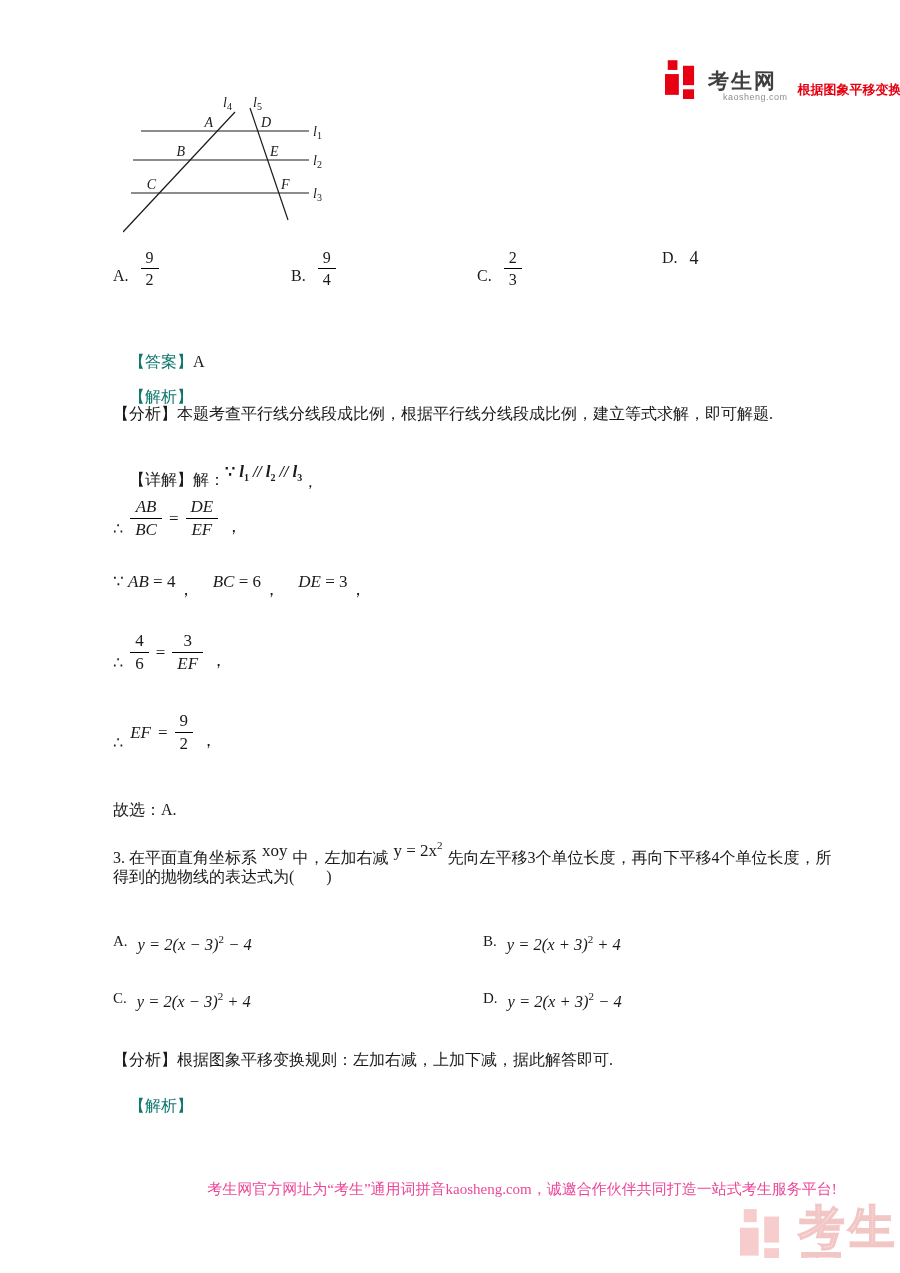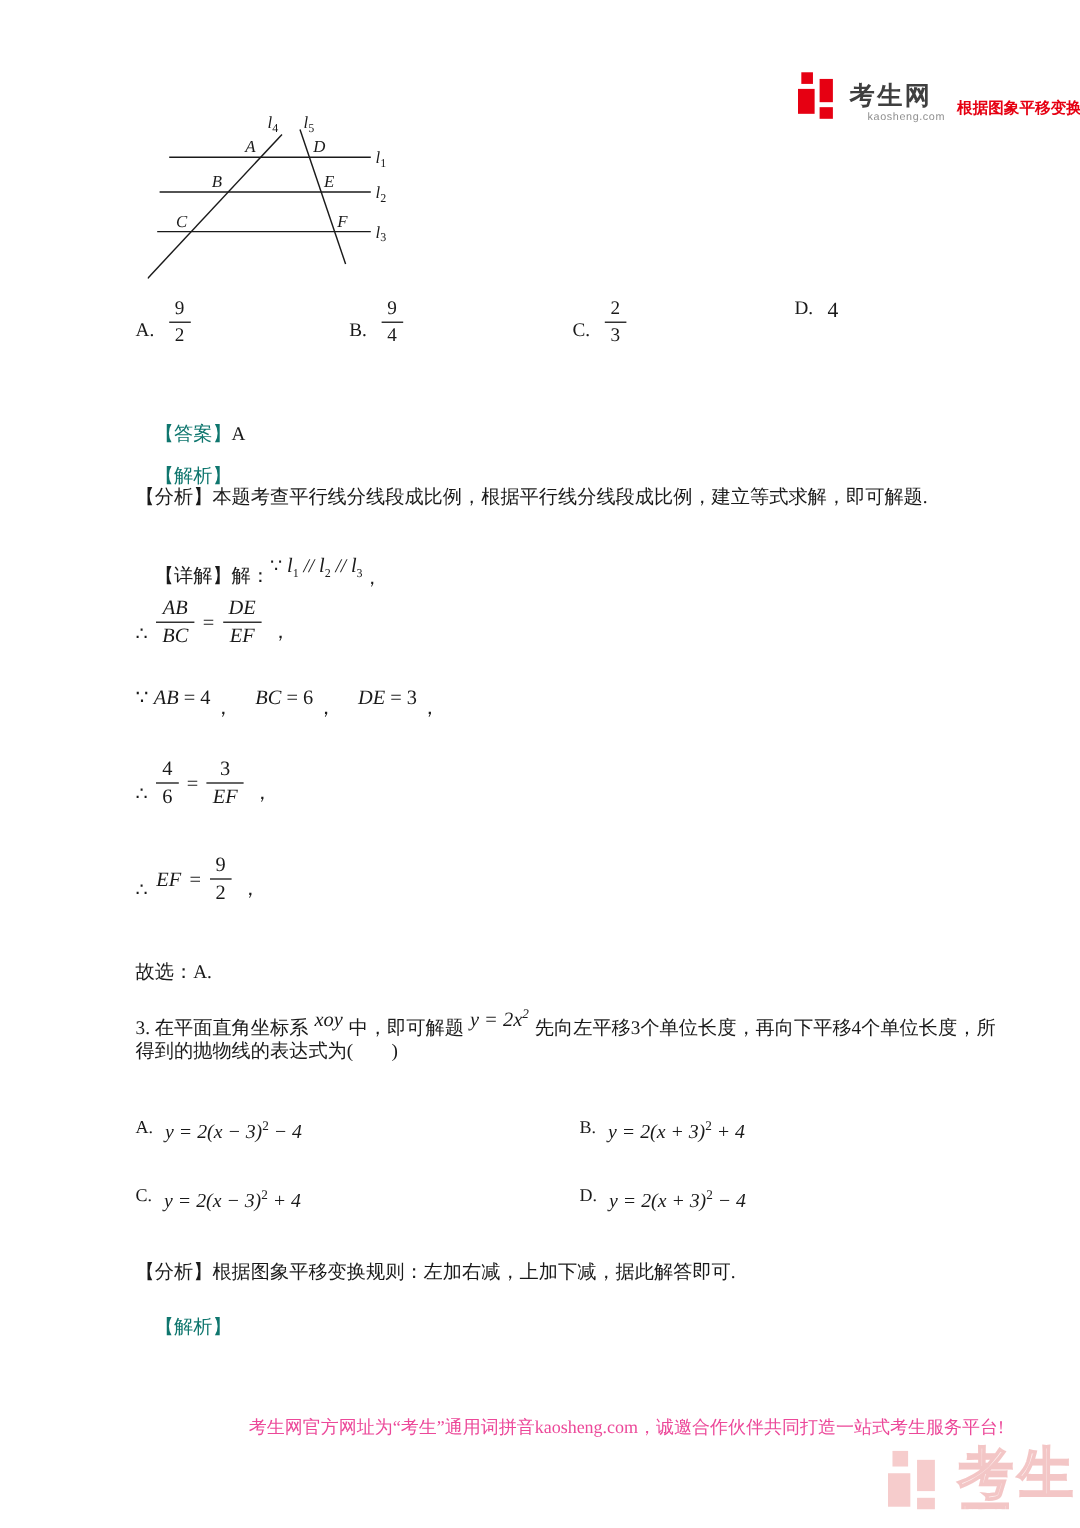--- a/index.html
+++ b/index.html
@@ -35,7 +35,7 @@
   .blue{color:#0f766e;}
 
   
-  .mraise{display:inline-block;position:relative;top:-8px;font-size:16px;}
+  .mraise{display:inline-block;position:relative;top:-8px;font-size:16px;font-weight:bold;}
   .mraise i{font-size:17px;}
   .mraise sub{font-size:10px;}
   .psep{font-style:italic;}

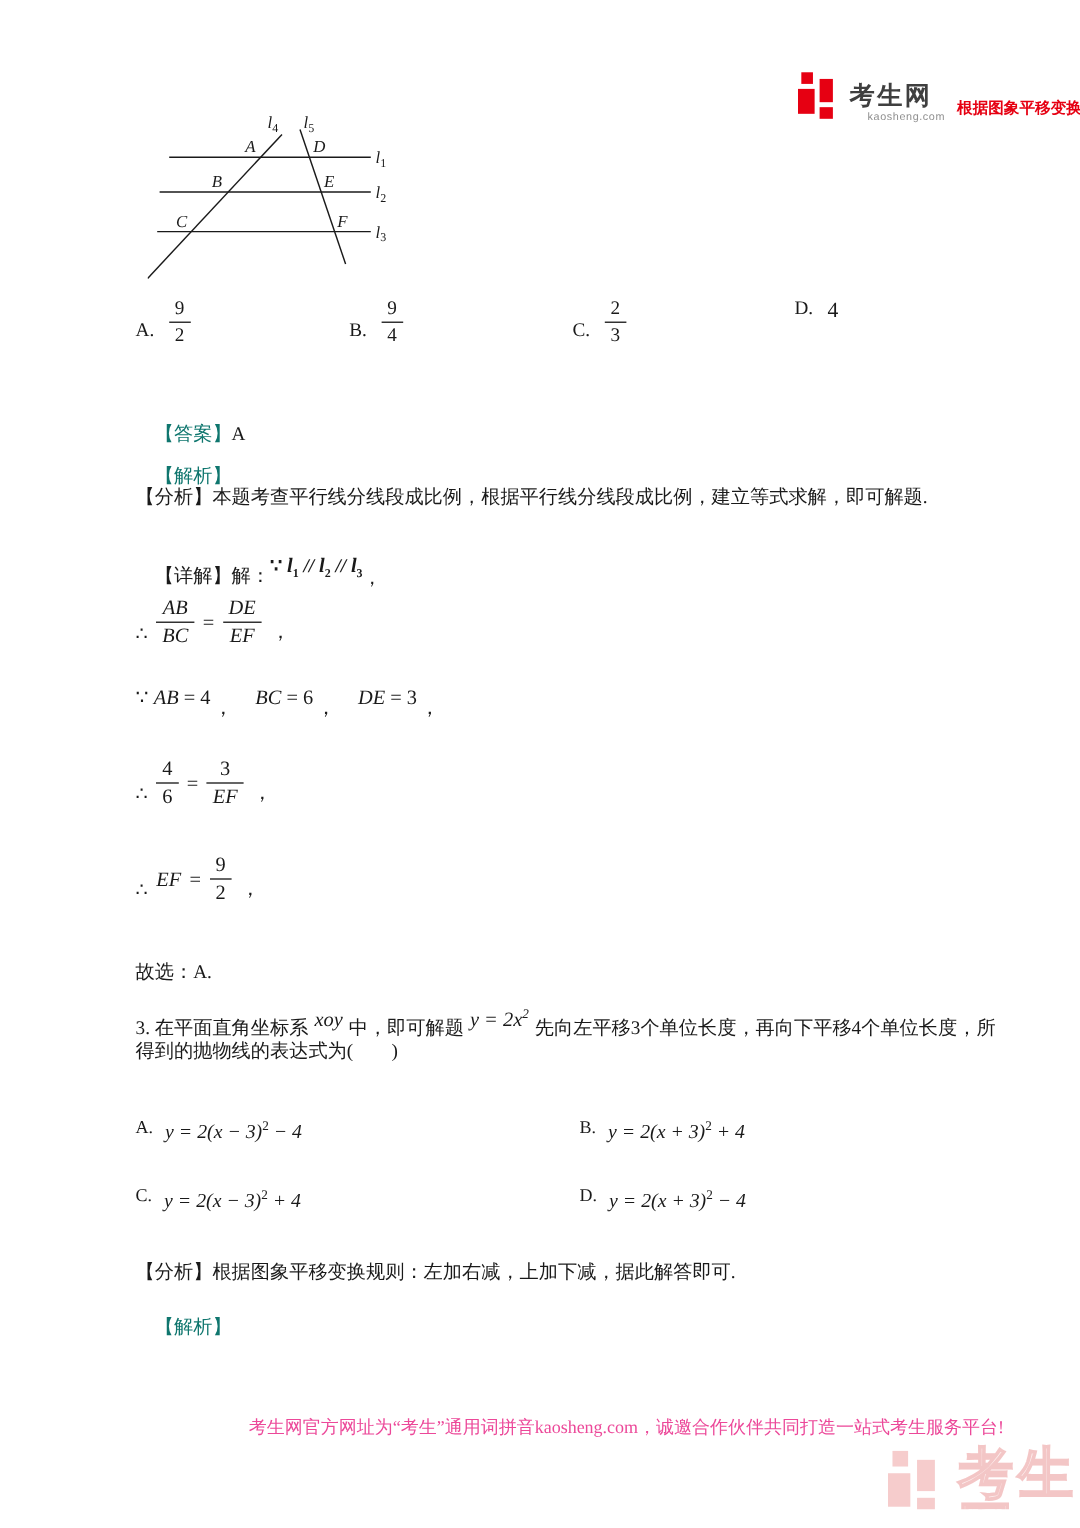--- a/index.html
+++ b/index.html
@@ -55,7 +55,7 @@
 
   
   .stem{position:absolute;left:85px;width:740px;font-size:16px;line-height:1.4;}
-  .mjx{display:inline-block;font-style:italic;position:relative;top:-7px;font-size:17px;margin:0 5px;}
+  .mjx{display:inline-block;position:relative;top:-7px;font-size:17px;margin:0 5px;}
   .mjx sup{font-size:11px;}
   .q3opt{position:absolute;display:flex;align-items:flex-end;font-size:15px;}
   .q3opt .key{margin-right:10px;}

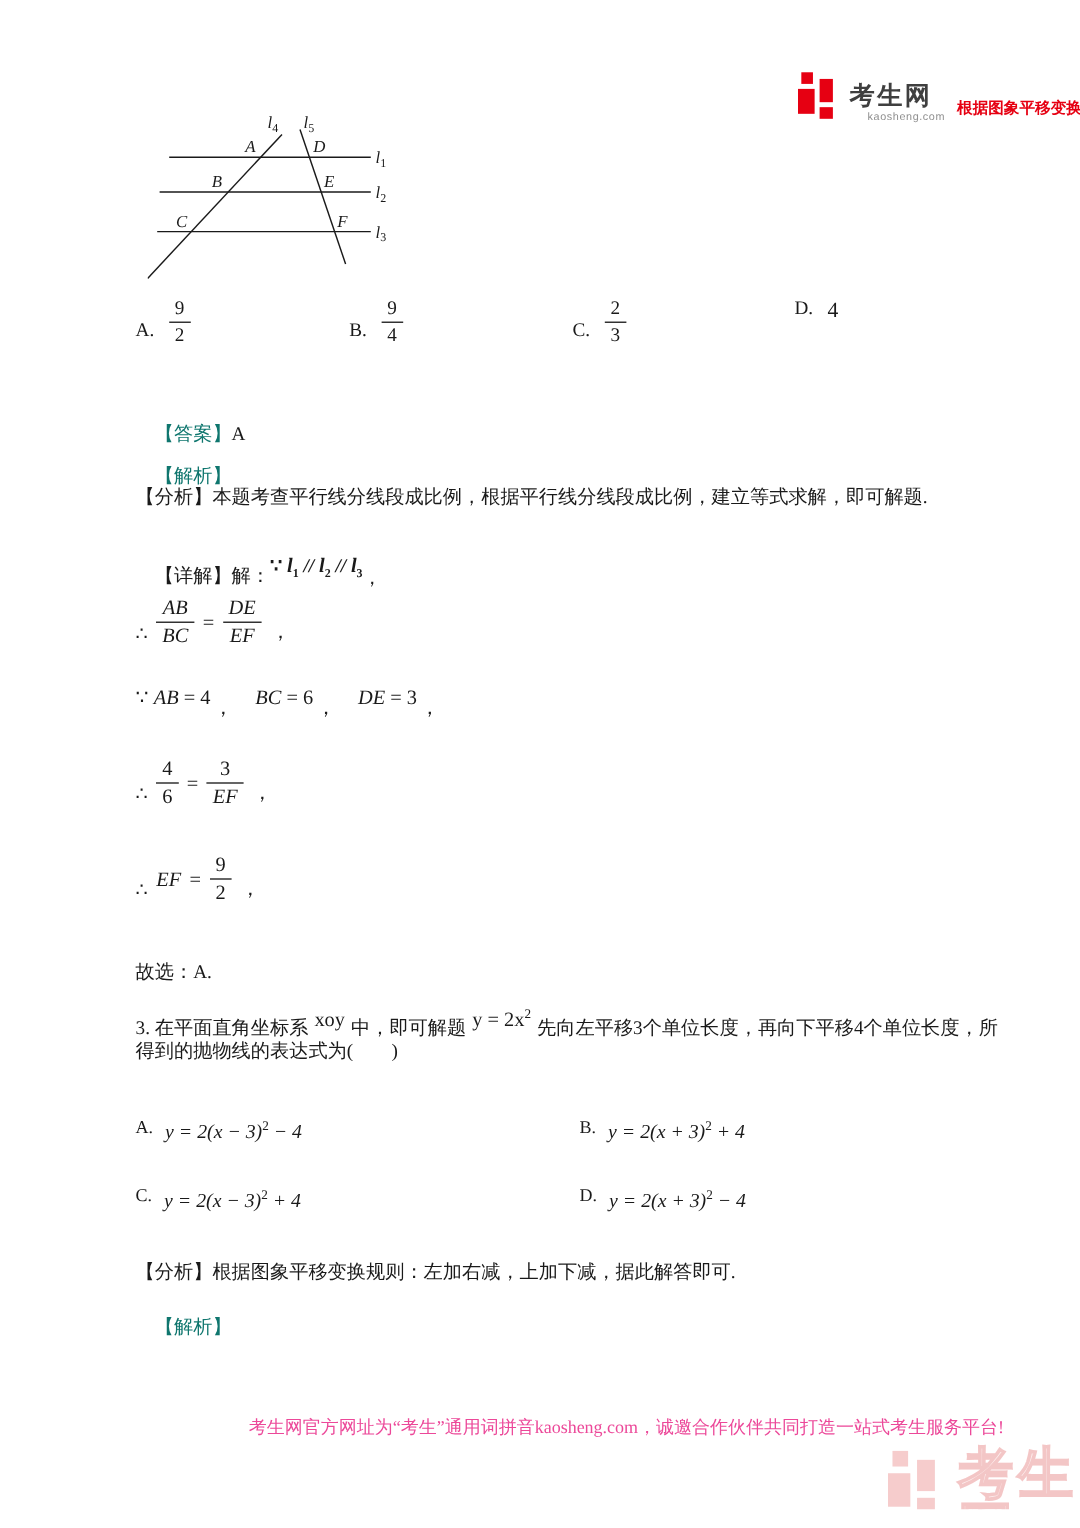--- a/index.html
+++ b/index.html
@@ -204,7 +204,7 @@
   <div class="line" style="top:800px;">故选：A.</div>
 
   <div class="stem" style="top:845px;">
-    <span>3. 在平面直角坐标系</span><span class="mjx">xoy</span><span>中，即可解题</span><span class="mjx"><span>y = 2x</span><sup>2</sup></span><span>先向左平移3个单位长度，再向下平移4个单位长度，所</span>
+    <span>3. 在平面直角坐标系</span><span class="mjx">xoy</span><span>中，左加右减</span><span class="mjx"><span>y = 2x</span><sup>2</sup></span><span>先向左平移3个单位长度，再向下平移4个单位长度，所</span>
   </div>
   <div class="stem" style="top:866px;">得到的抛物线的表达式为(　　)</div>
 

